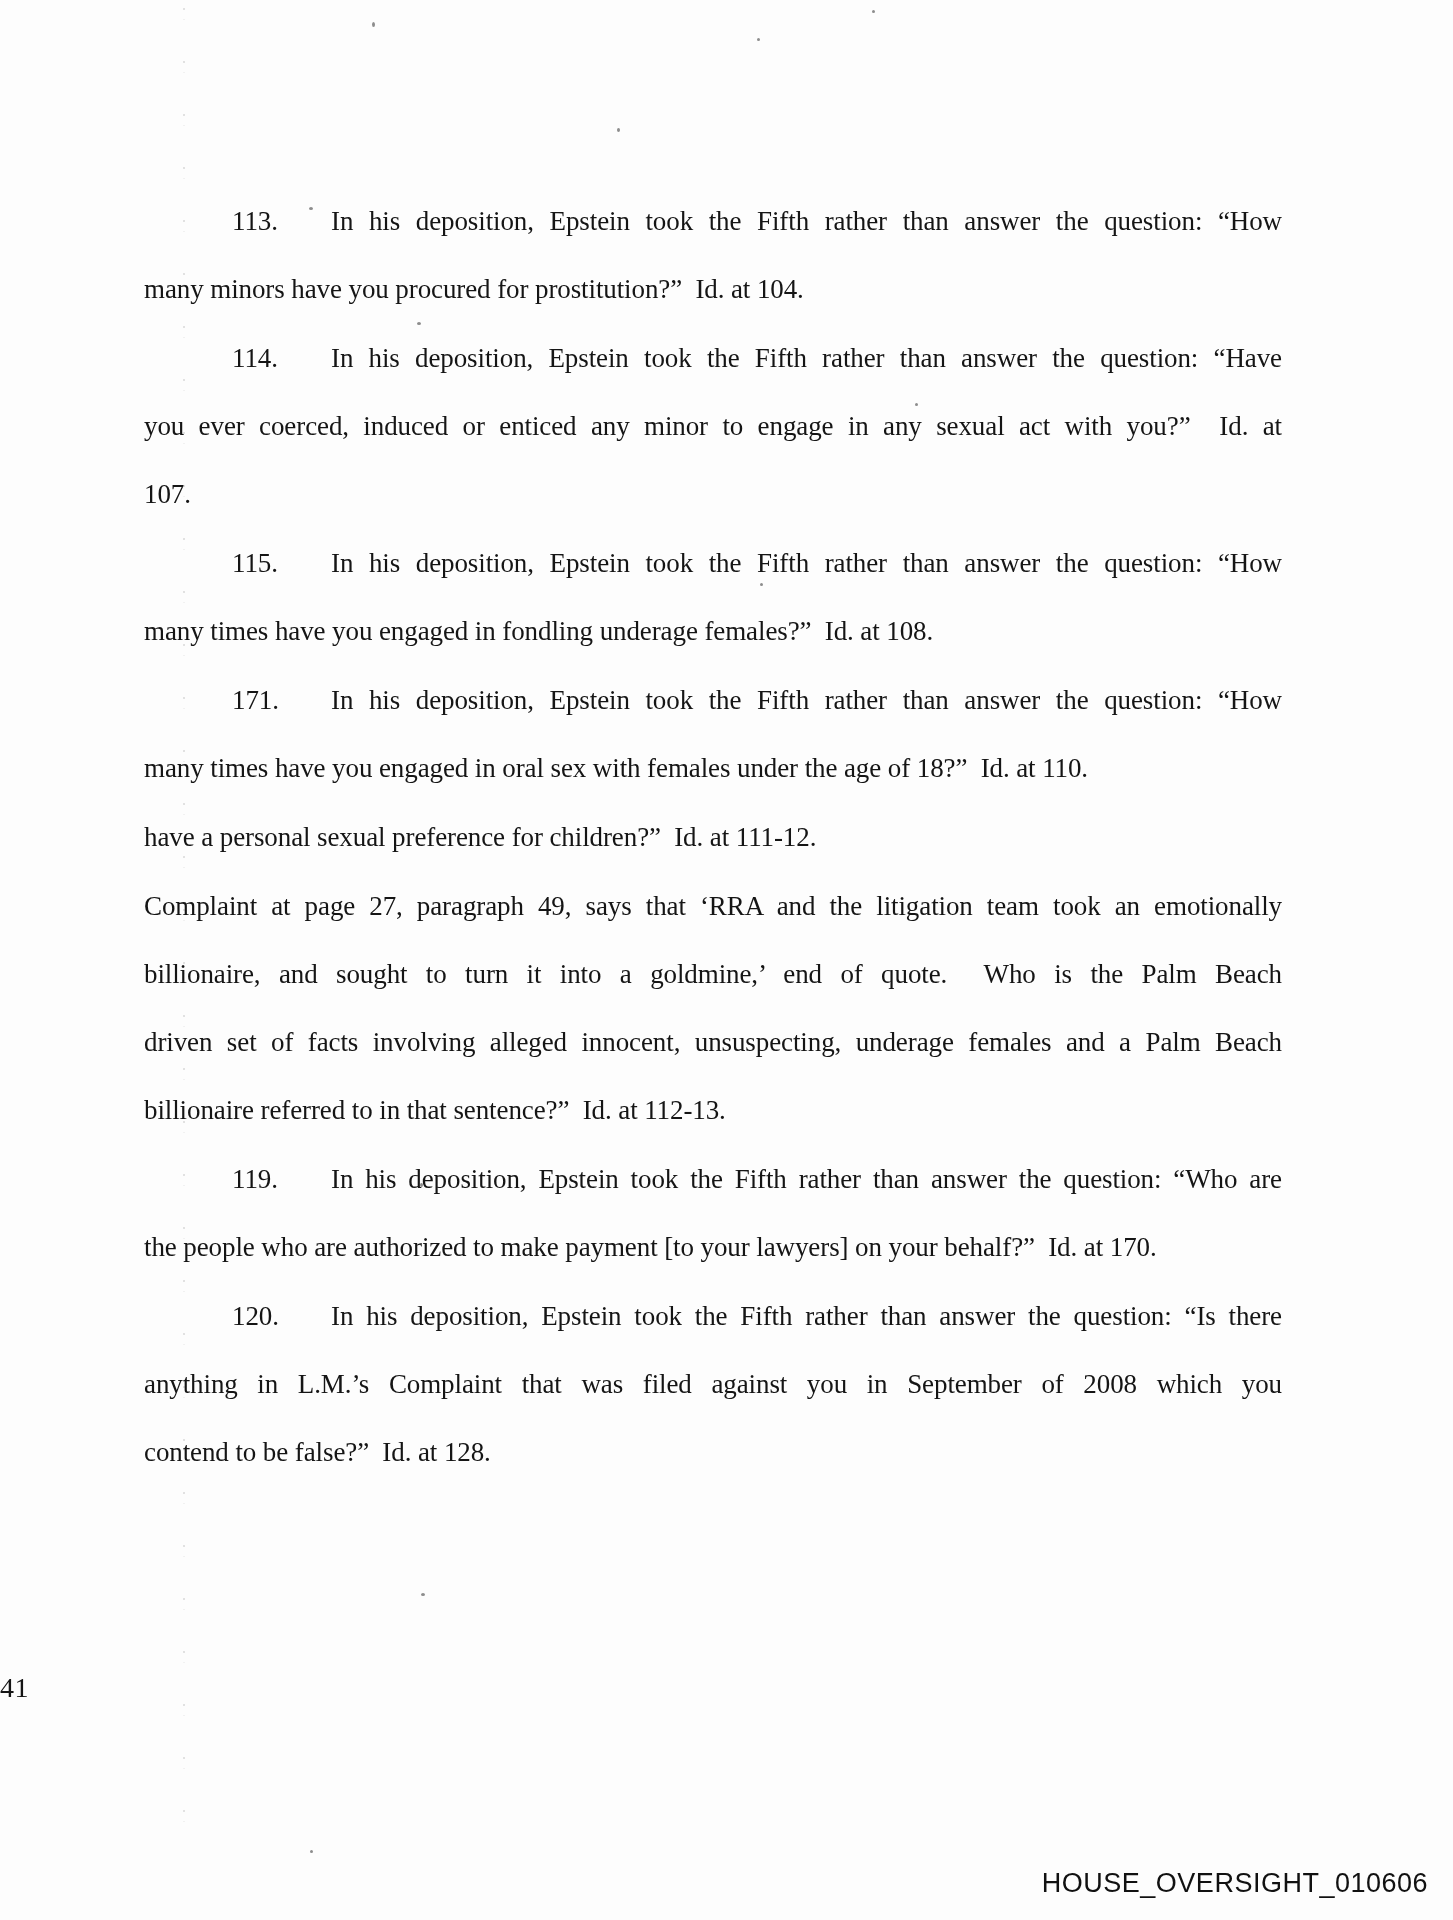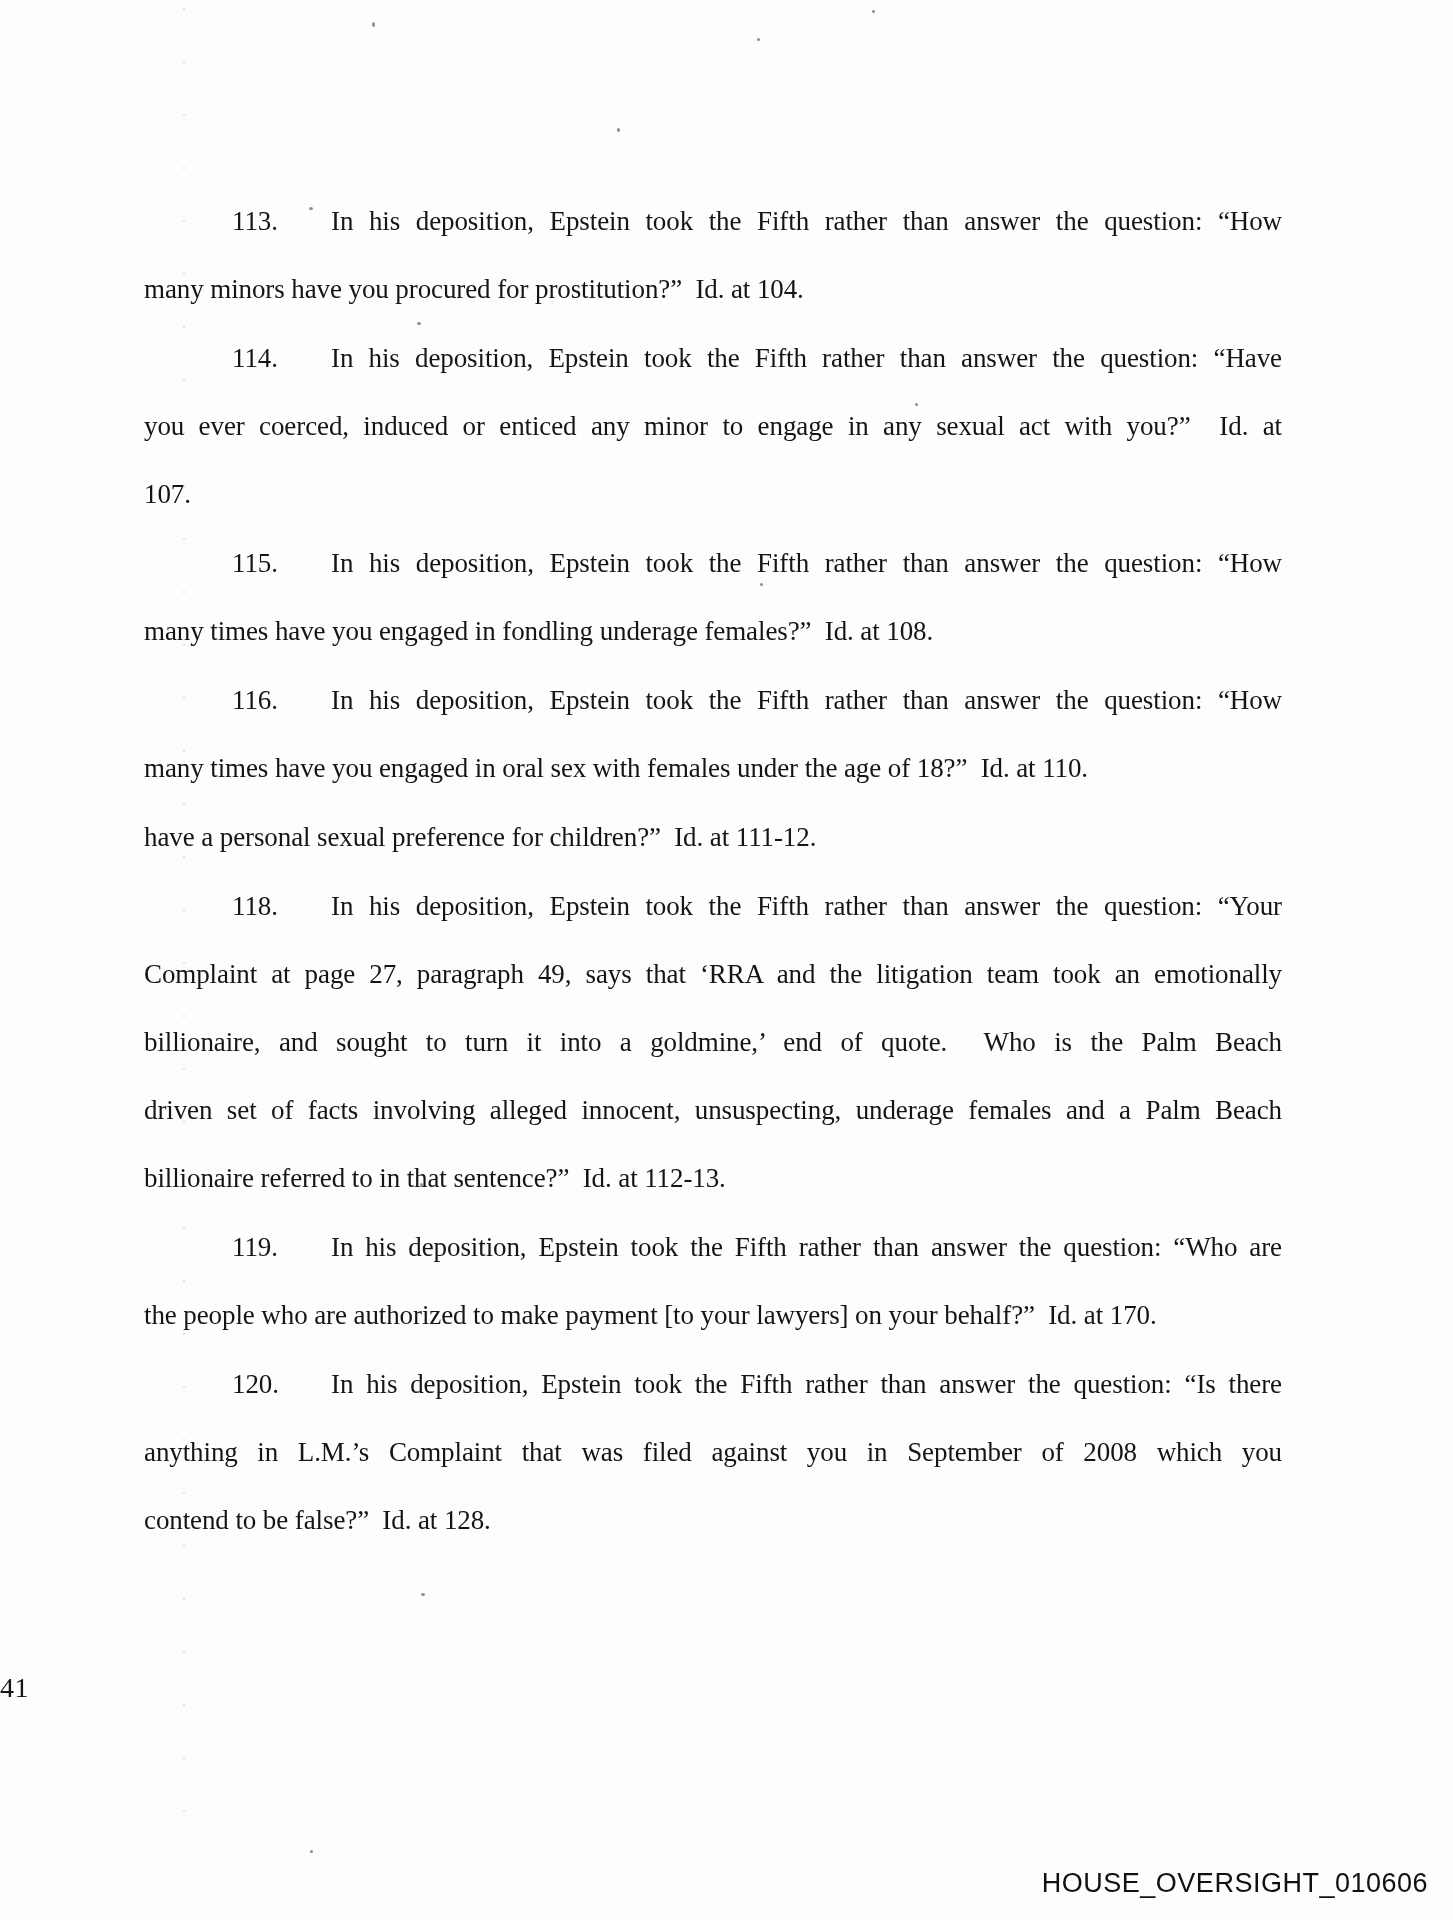--- a/index.html
+++ b/index.html
@@ -109,7 +109,7 @@
         <div class="line"><span>many times have you engaged in fondling underage females?”&nbsp; </span><span class="ital">Id.</span><span> at 108.</span></div>
       </div>
       <div class="para">
-        <div class="line justify"><span class="pnum">116.</span><span>In his deposition, Epstein took the Fifth rather than answer the question: “How</span></div>
+        <div class="line justify"><span class="pnum">171.</span><span>In his deposition, Epstein took the Fifth rather than answer the question: “How</span></div>
         <div class="line"><span>many times have you engaged in oral sex with females under the age of 18?”&nbsp; </span><span class="ital">Id.</span><span> at 110.</span></div>
       </div>
       <div class="para">

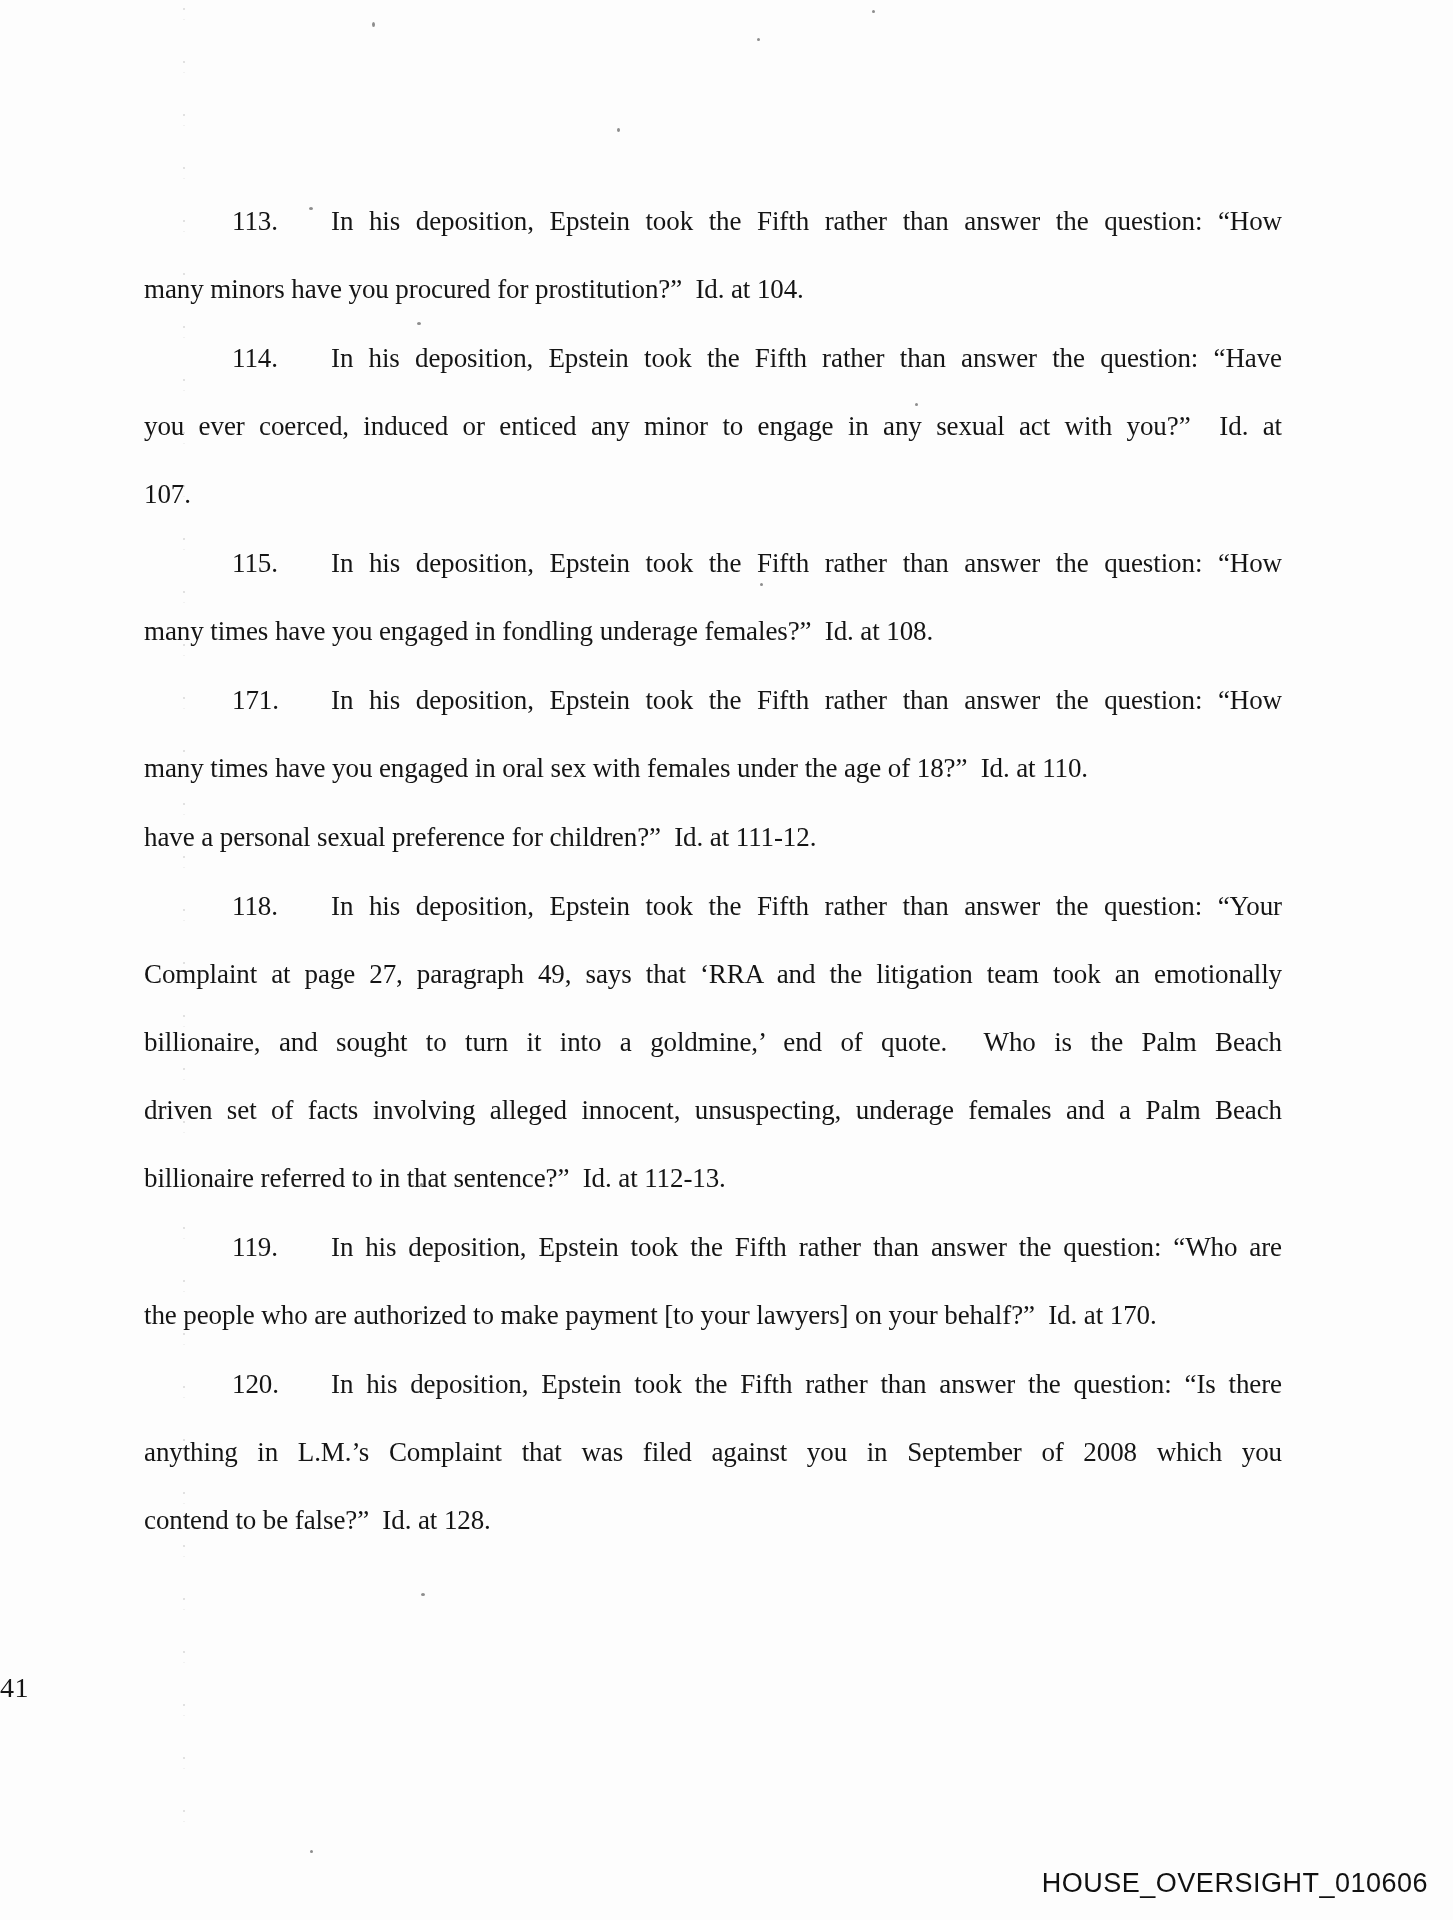--- a/index.html
+++ b/index.html
@@ -116,7 +116,6 @@
         <div class="line"><span>have a personal sexual preference for children?”&nbsp; </span><span class="ital">Id.</span><span> at 111-12.</span></div>
       </div>
       <div class="para">
-        <div class="line justify"><span class="pnum">118.</span><span>In his deposition, Epstein took the Fifth rather than answer the question: “Your</span></div>
         <div class="line justify"><span>Complaint at page 27, paragraph 49, says that ‘RRA and the litigation team took an emotionally</span></div>
         <div class="line justify"><span>billionaire, and sought to turn it into a goldmine,’ end of quote.&nbsp; Who is the Palm Beach</span></div>
         <div class="line justify"><span>driven set of facts involving alleged innocent, unsuspecting, underage females and a Palm Beach</span></div>

